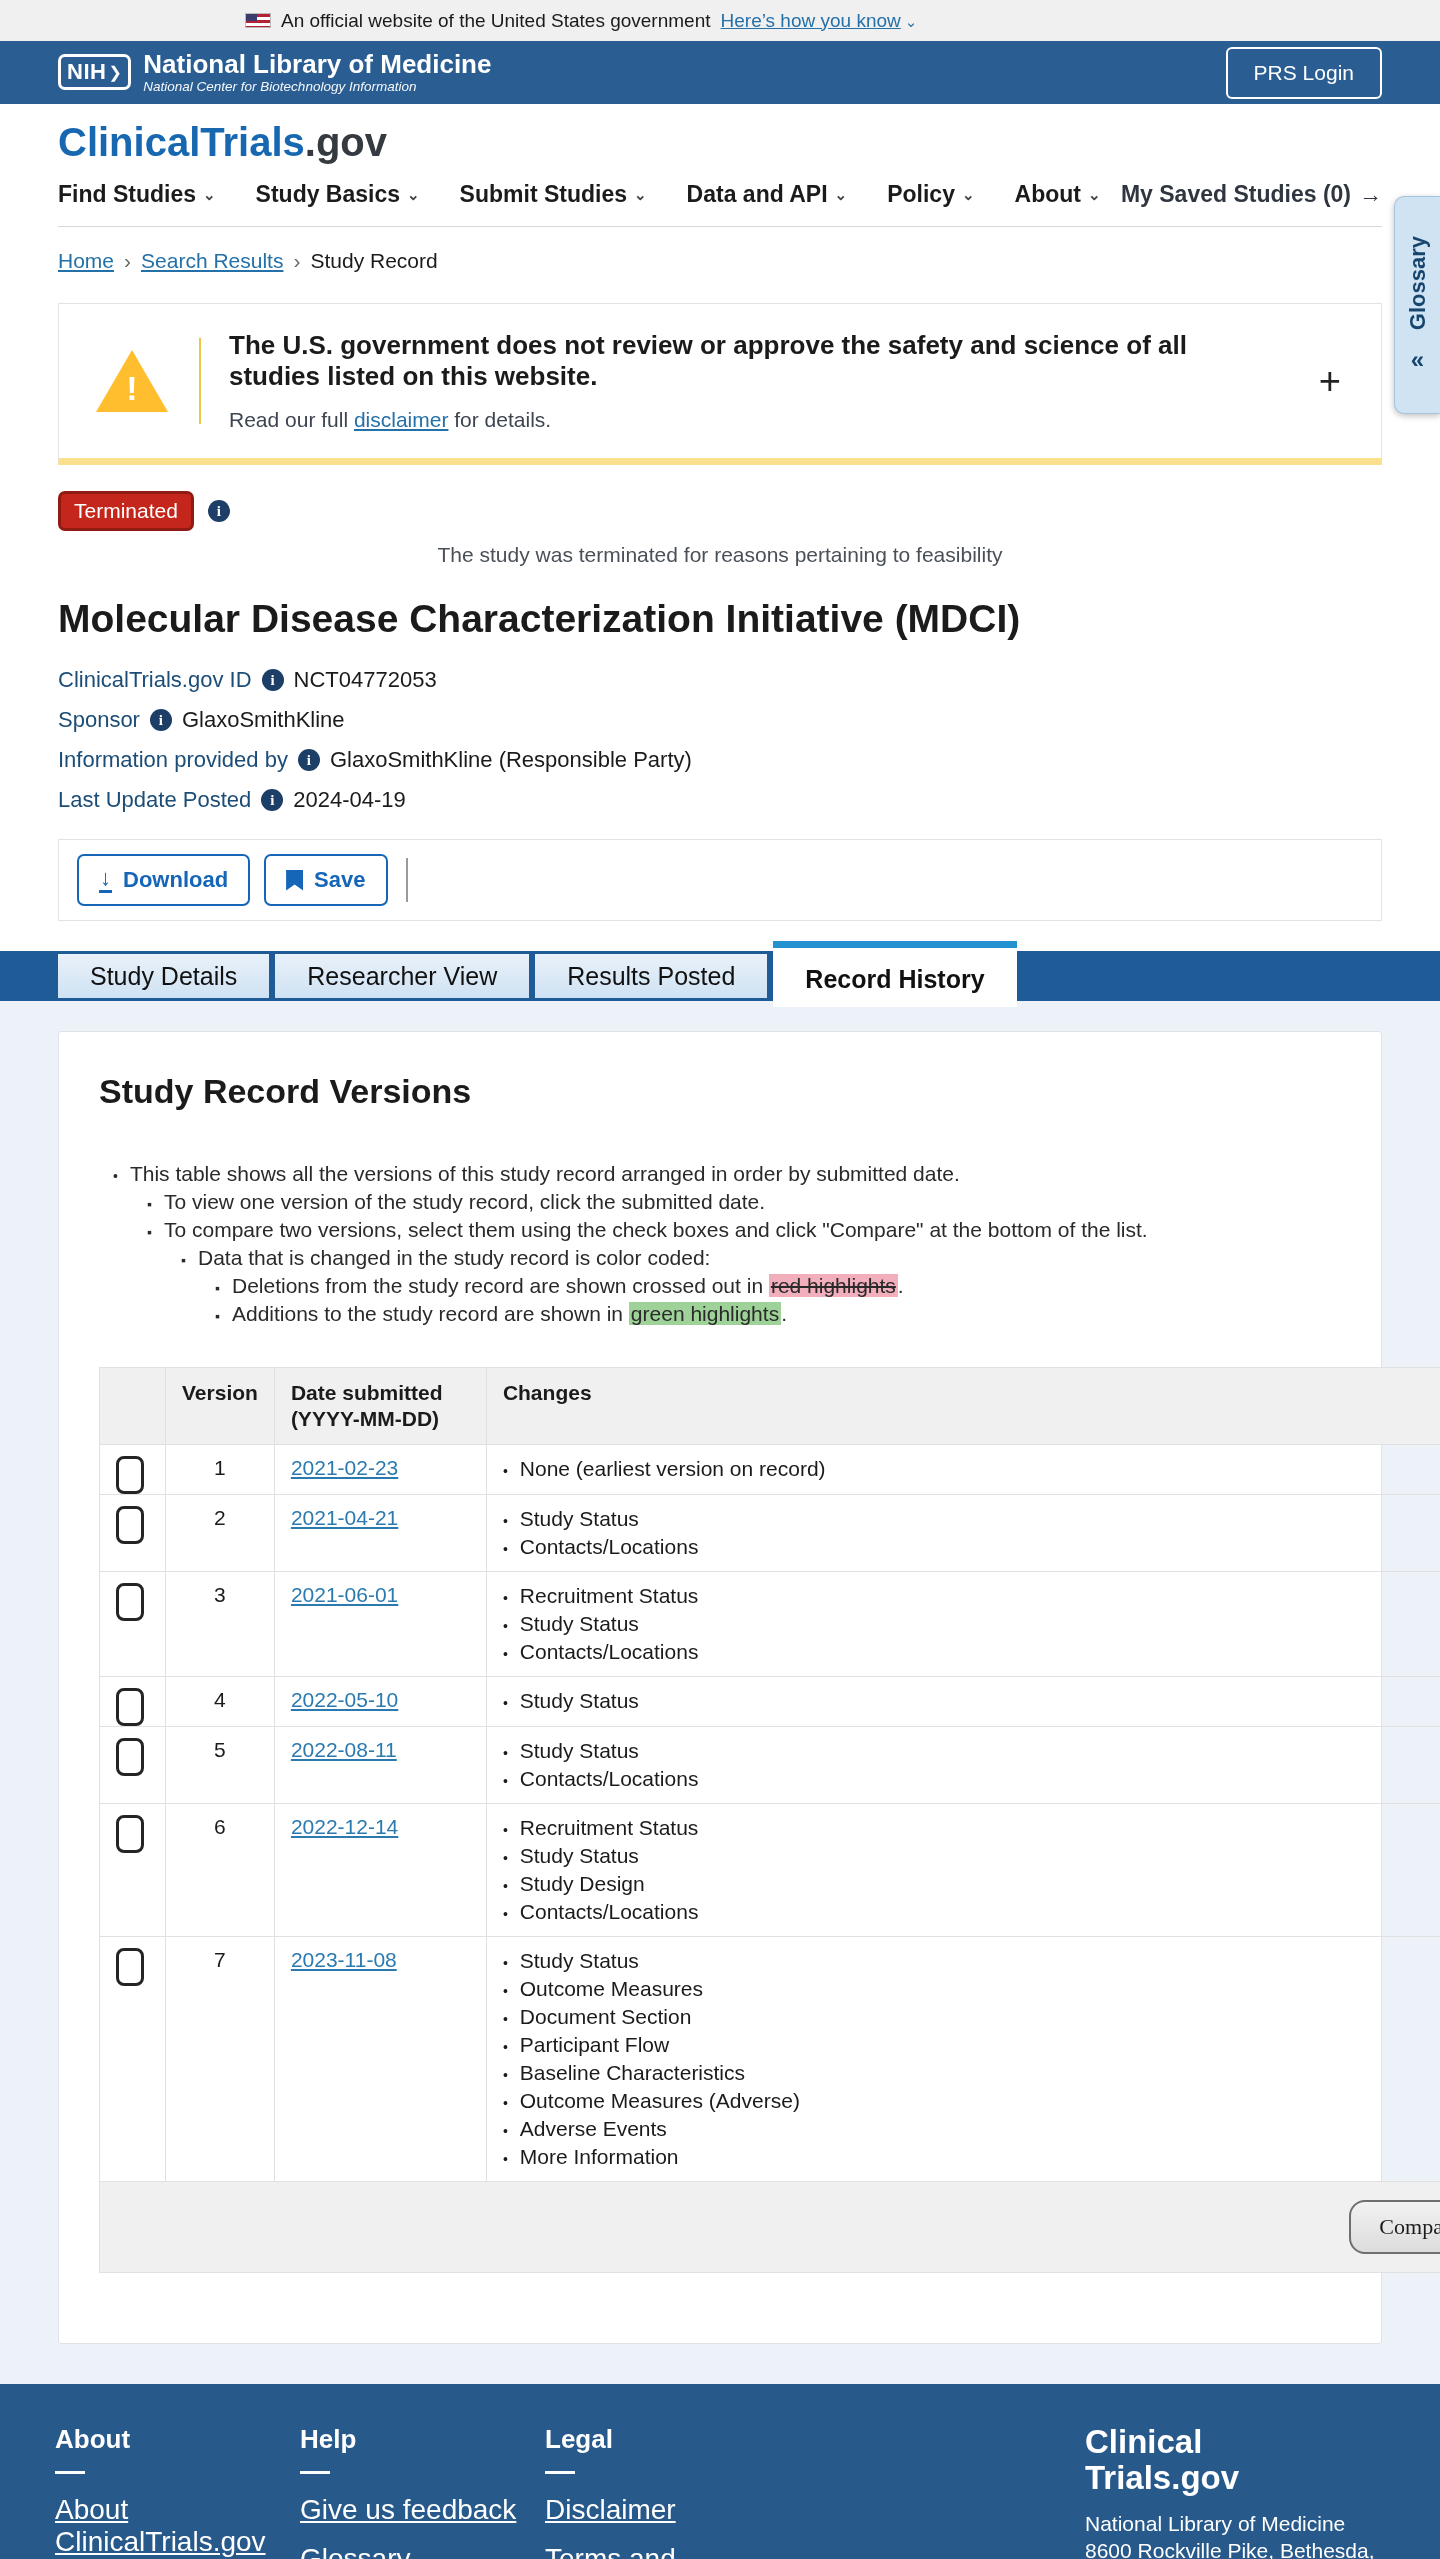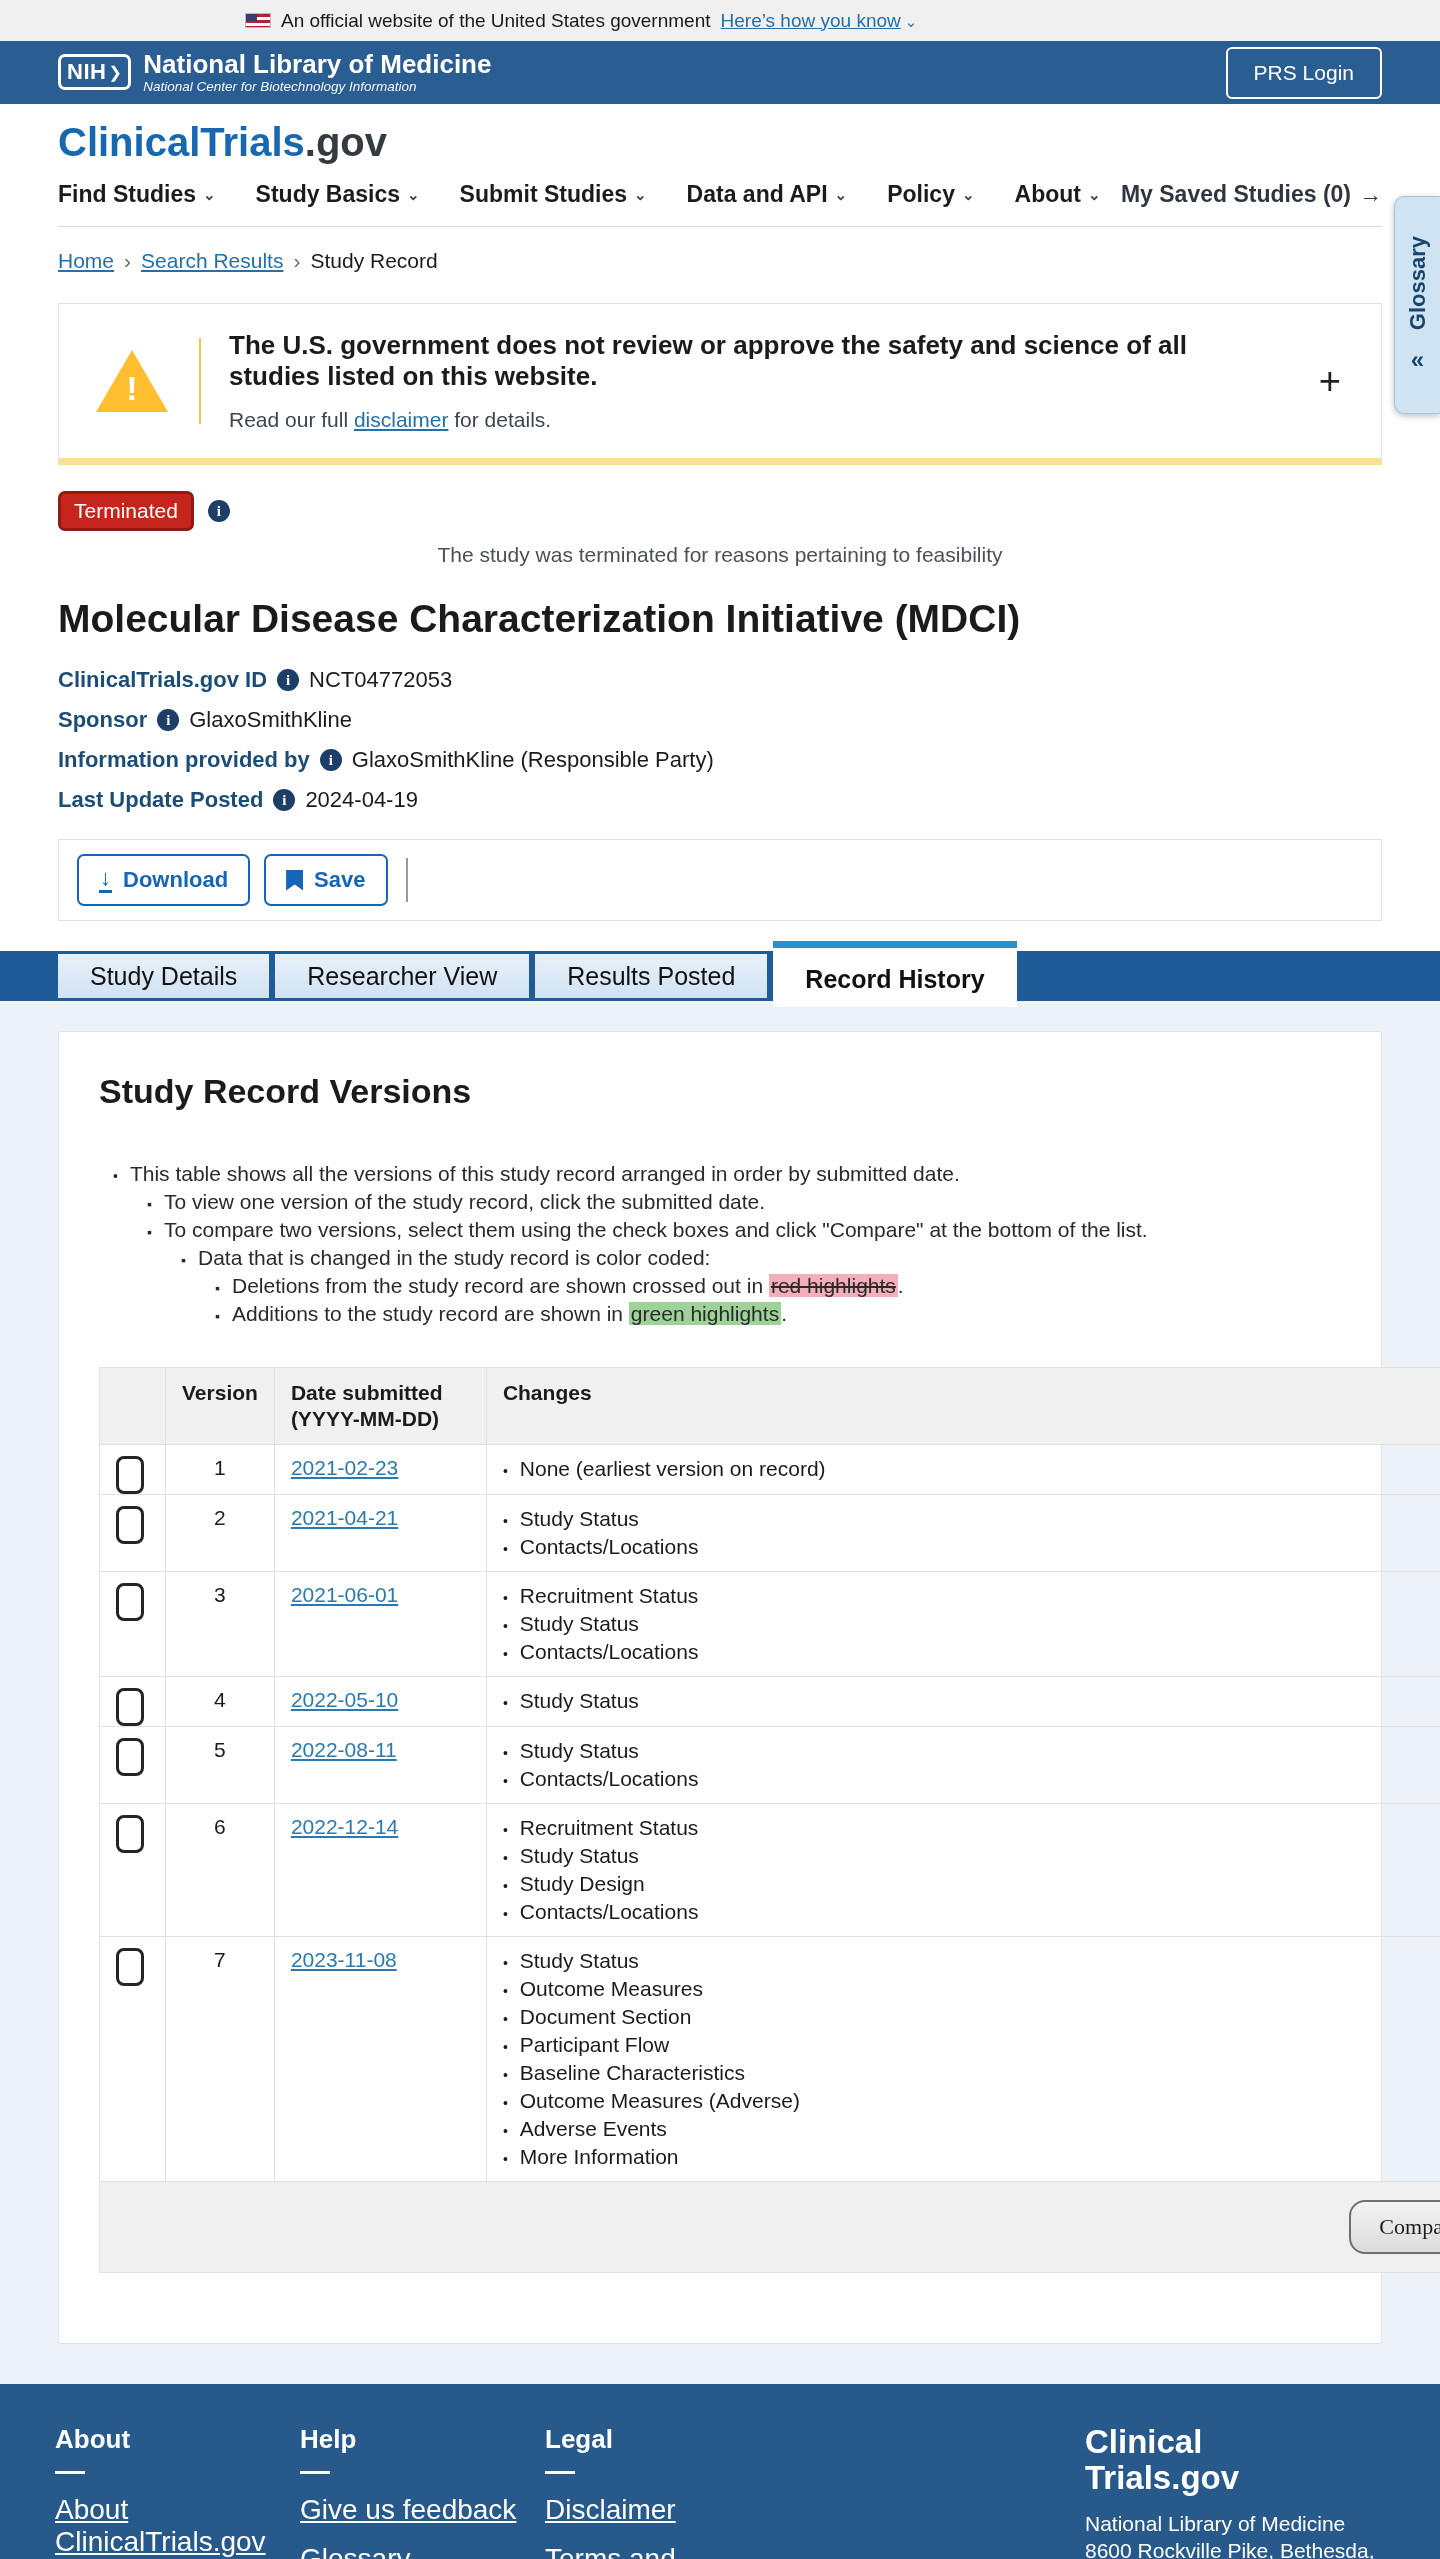--- a/index.html
+++ b/index.html
@@ -79,7 +79,7 @@
   .study-title{margin:30px 58px 0; font-size:39px; font-weight:700; color:#1b1b1b;}
   .fields{margin:26px 58px 0;}
   .field{display:flex; align-items:center; gap:10px; margin-bottom:14px; font-size:22px;}
-  .flabel{color:var(--label-blue); font-weight:700;}
+  .flabel{color:var(--label-blue); font-weight:400;}
   .fvalue{color:#1b1b1b;}
 
   

